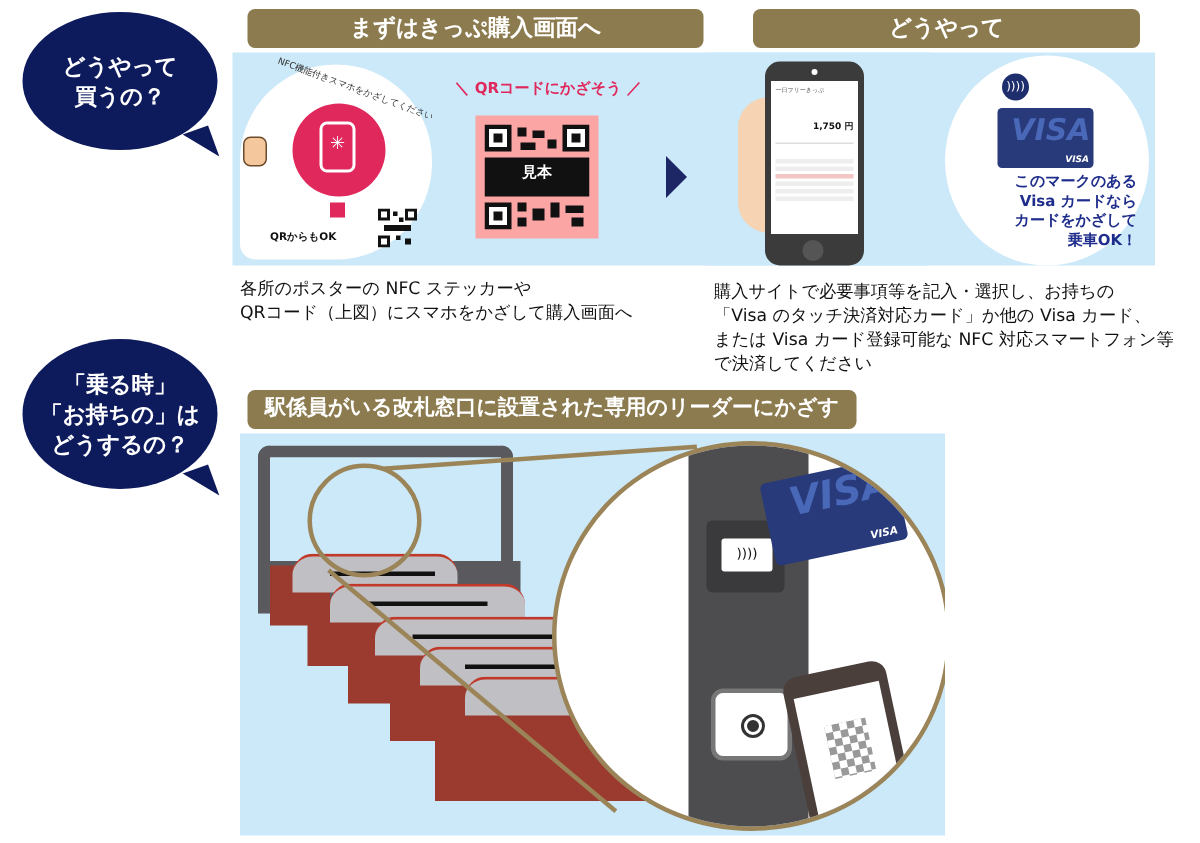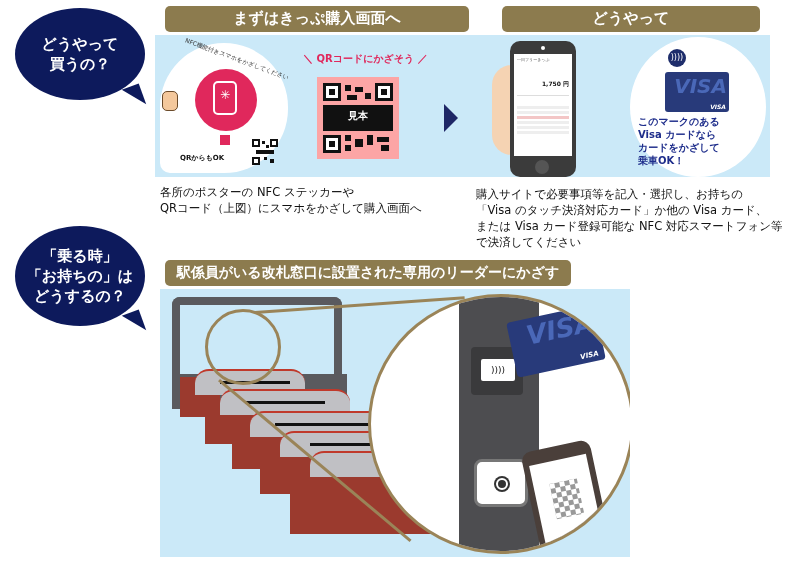--- a/index.html
+++ b/index.html
@@ -58,7 +58,7 @@
   .visa-card .small { position: absolute; right: 3px; bottom: 2px; color: #fff; font-style: italic; font-weight: bold; font-size: 6px; }
   .contactless-pin { position: absolute; left: 38px; top: 12px; width: 18px; height: 18px; border-radius: 50%; background: #1e2d6b;
                      color:#fff; font-size: 8px; text-align:center; line-height:18px; }
-  .visa-text { position: absolute; left: 8px; top: 78px; width: 120px; text-align: left; font-size: 10px; line-height: 13px; font-weight: bold; color: #1e2d8b; }
+  .visa-text { position: absolute; left: 8px; top: 78px; width: 120px; text-align: right; font-size: 10px; line-height: 13px; font-weight: bold; color: #1e2d8b; }
 
   .desc { position: absolute; font-size: 11.5px; line-height: 16px; color: #111; white-space: nowrap; }
   .d1 { left: 160px; top: 184px; }

